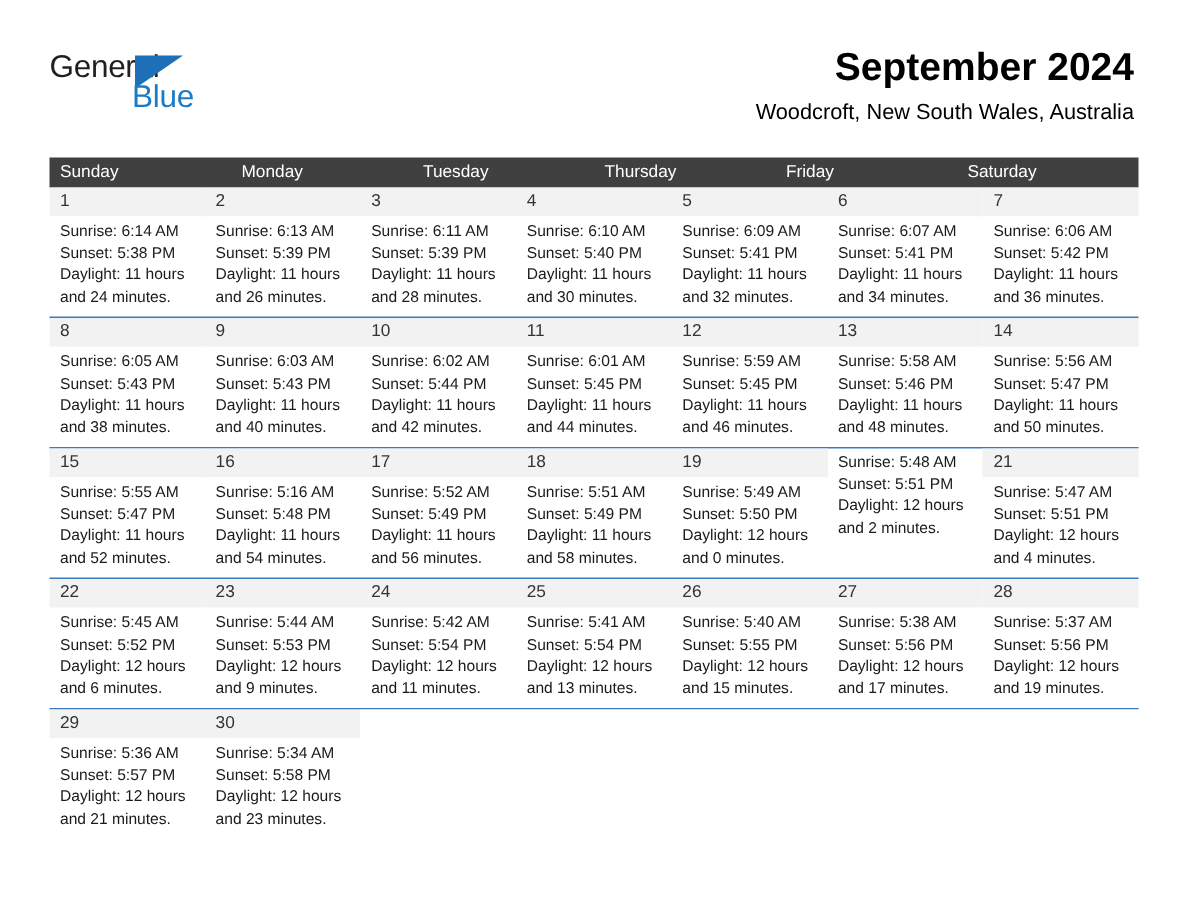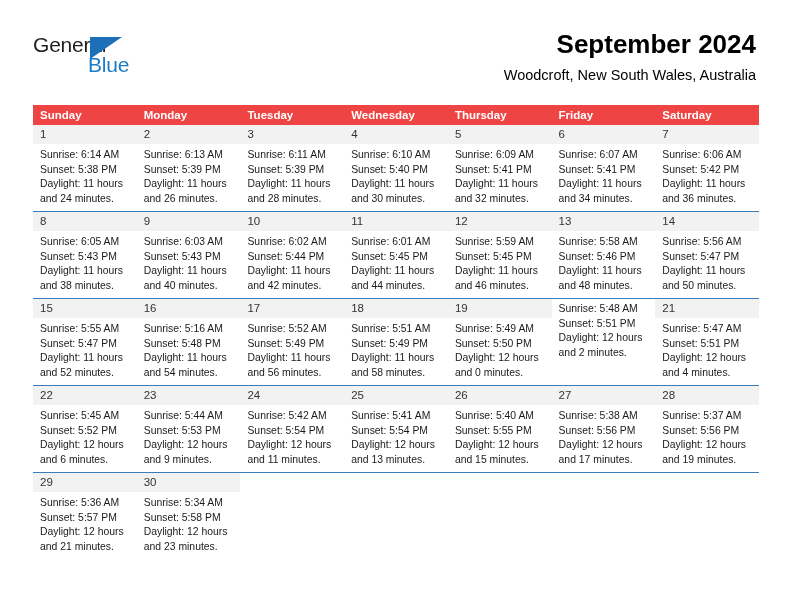--- a/index.html
+++ b/index.html
@@ -93,9 +93,8 @@
   }
   .weekday-row {
     display: flex;
-    background: #ef4444;
+    background: #404040;
     height: 20px;
-    font-weight: bold;
   }
   .weekday {
     flex: 1 1 0;

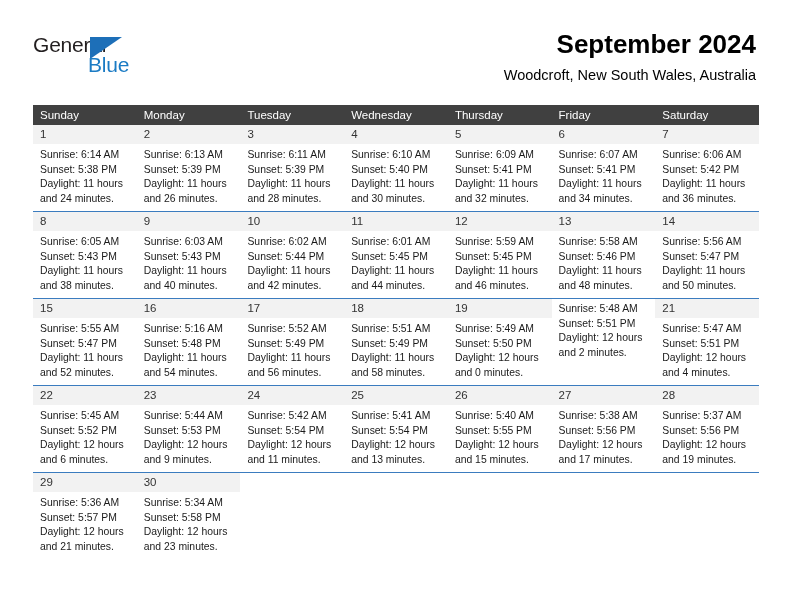--- a/index.html
+++ b/index.html
@@ -168,7 +168,6 @@
         <div class="weekday">Sunday</div>
         <div class="weekday">Monday</div>
         <div class="weekday">Tuesday</div>
-        <div class="weekday">Wednesday</div>
         <div class="weekday">Thursday</div>
         <div class="weekday">Friday</div>
         <div class="weekday">Saturday</div>

